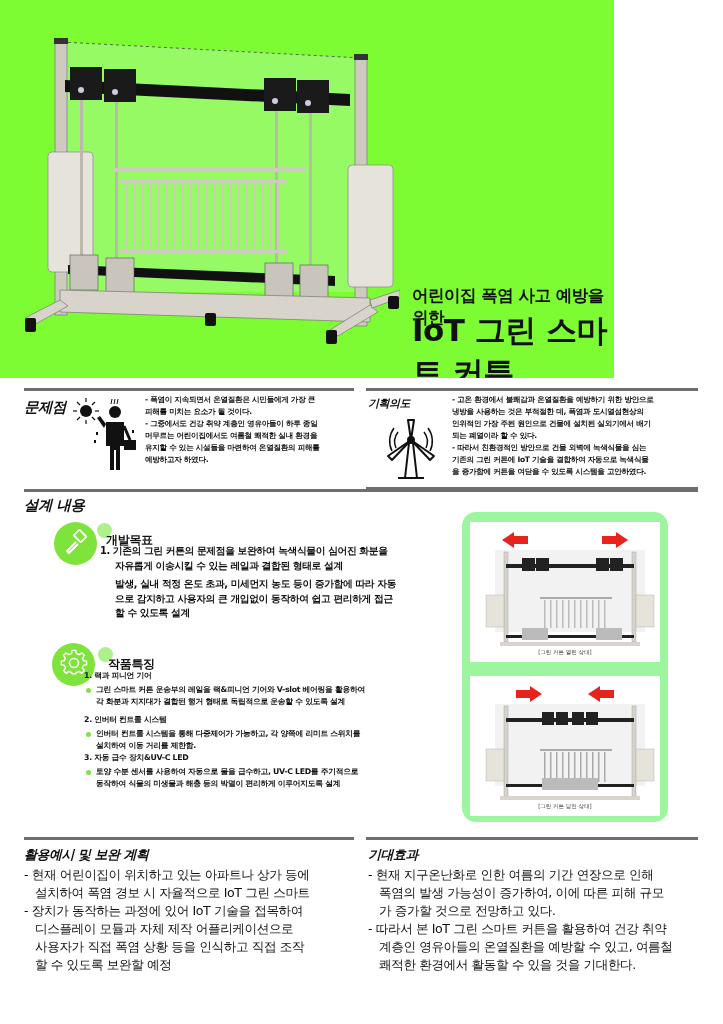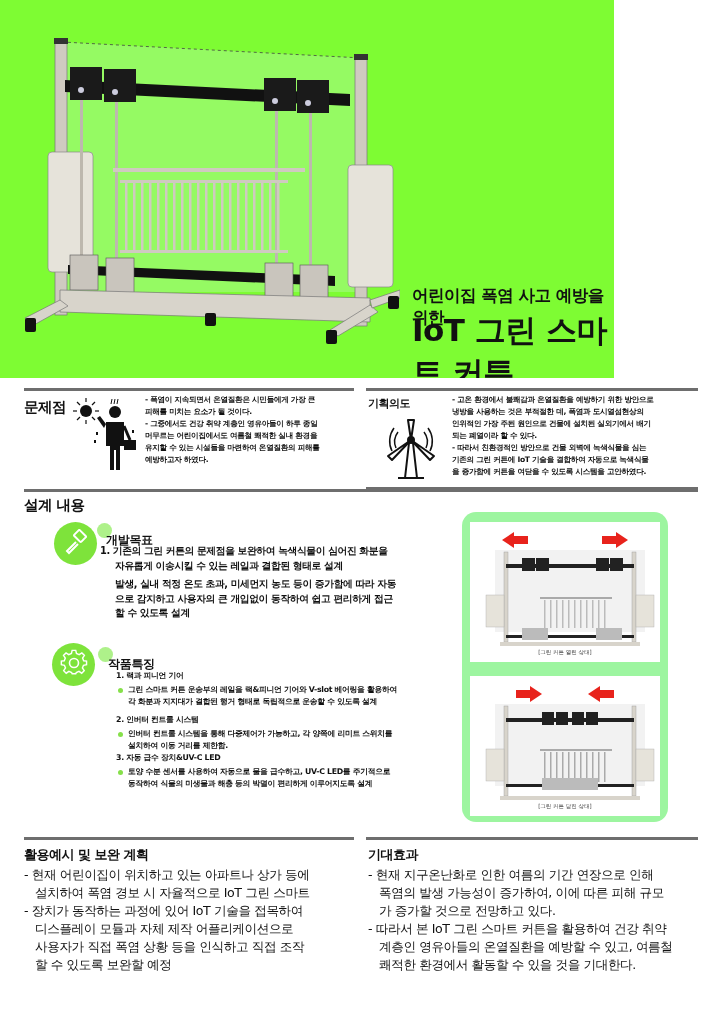--- a/index.html
+++ b/index.html
@@ -14,7 +14,7 @@
   
   .rule { position: absolute; height: 3px; background: #6e6e6e; }
 
-  .sec-label { position: absolute; font-size: 14.5px; font-weight: bold; letter-spacing: -0.5px; }
+  .sec-label { position: absolute; font-size: 14.5px; font-weight: bold; letter-spacing: -0.5px; font-style: italic; }
   .small-text { position: absolute; font-size: 7.6px; font-weight: bold; line-height: 12px; letter-spacing: -0.3px; color: #111; }
   .small-text p { white-space: nowrap; }
 

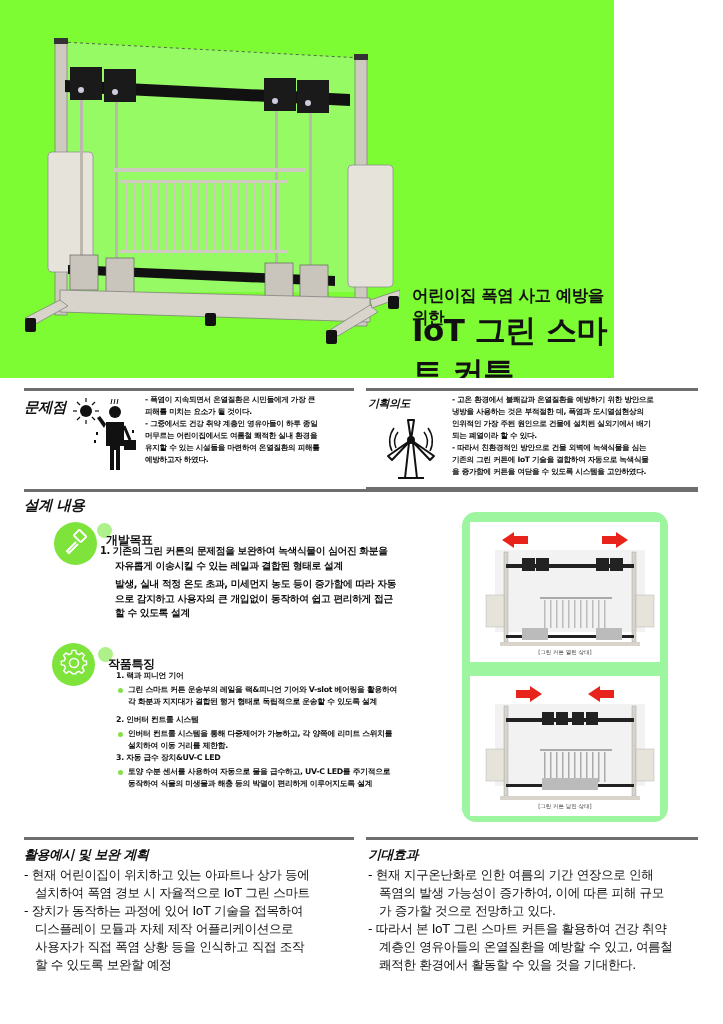--- a/index.html
+++ b/index.html
@@ -225,7 +225,7 @@
 </div>
 <div class="dot" style="left:98px;top:647px;"></div>
 <div class="sub-head" style="left:108px;top:656px;">작품특징</div>
-<div class="feat-text" style="left:116px;top:666px;">
+<div class="feat-text" style="left:84px;top:666px;">
   <div class="hd">1. 랙과 피니언 기어</div>
   <div class="bul">
       <span class="b"></span>

